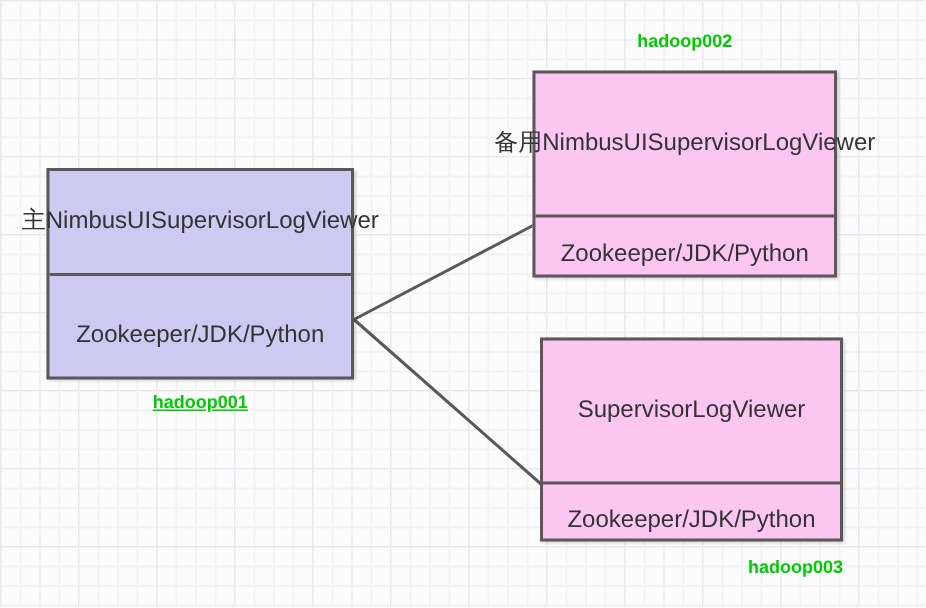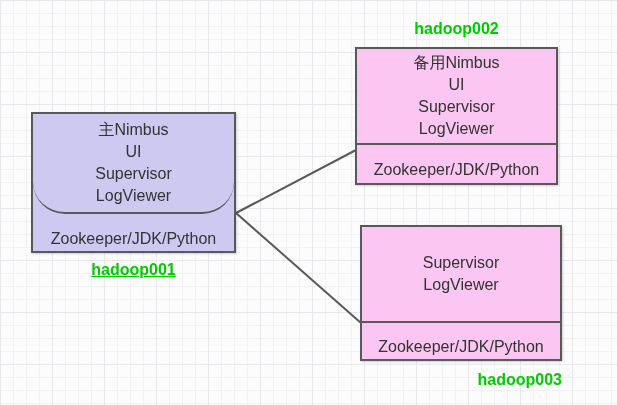--- a/index.html
+++ b/index.html
@@ -49,7 +49,7 @@
     position:absolute;
     color:#00cb00;
     font-weight:bold;
-    font-size:16px;
+    font-size:12px;
     text-align:center;
     white-space:nowrap;
   }

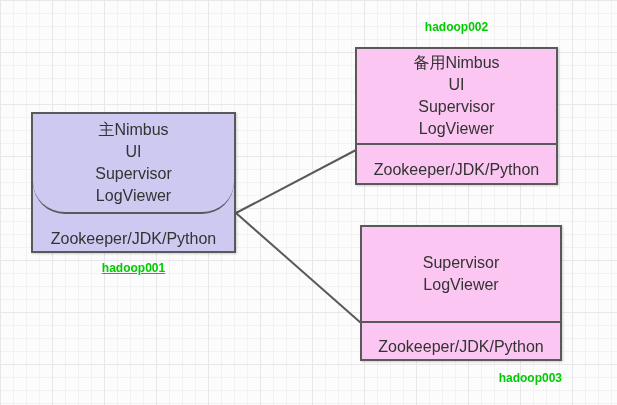--- a/index.html
+++ b/index.html
@@ -29,7 +29,7 @@
   }
   .node .services {
     border-bottom:2px solid #595959;
-    display:flex; flex-direction:column;
+    display:flex; flex-direction:row;
     justify-content:center; align-items:center;
     text-align:center;
   }

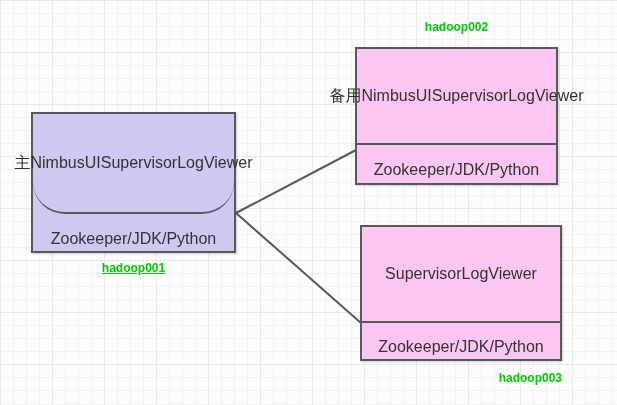--- a/index.html
+++ b/index.html
@@ -40,7 +40,7 @@
     text-align:center; white-space:nowrap;margin-top:12px;
   }
   .node1 { left:31px;  top:112px; width:205px; height:141px; background:#cdc9f1; }
-  .node1 .services { height:100px;border-radius:32px; }
+  .node1 .services { height:70px; }
   .node2 { left:355px; top:47px;  width:203px; height:138px; background:#fbc7f2; }
   .node2 .services { height:96px; }
   .node3 { left:360px; top:225px; width:202px; height:136px; background:#fbc7f2; }

